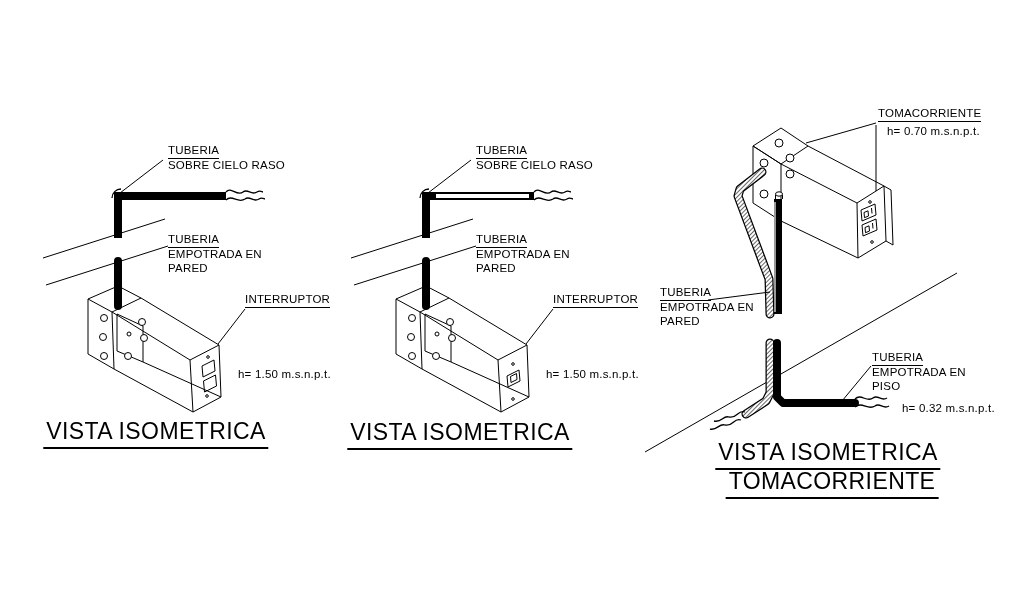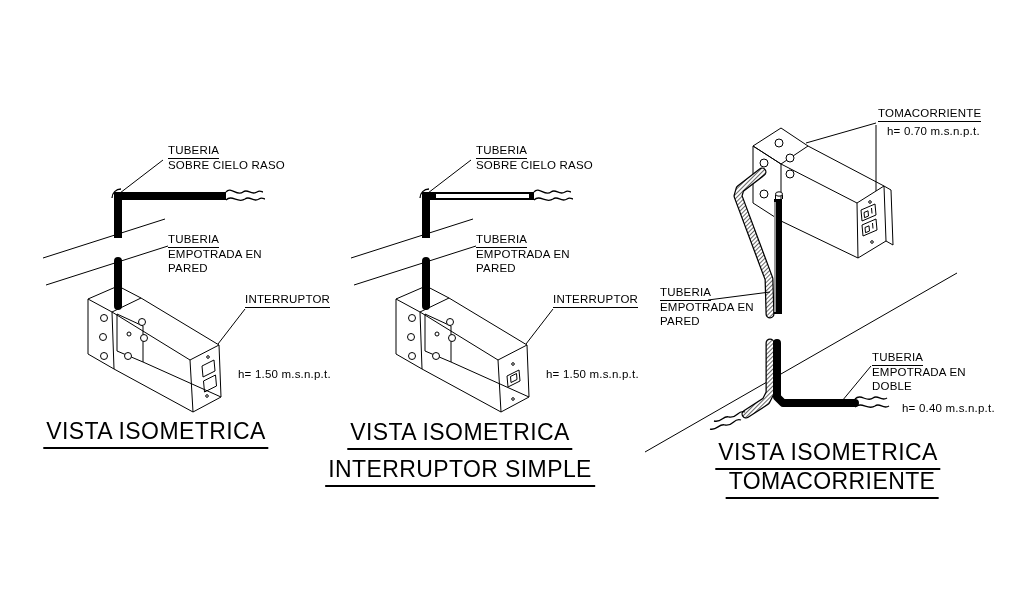--- a/index.html
+++ b/index.html
@@ -211,7 +211,7 @@
   <div class="lbl" style="left:872px;top:351px">
     <span class="u">TUBERIA</span><br>
     <span>EMPOTRADA EN</span><br>
-    <span>DOBLE</span>
+    <span>PISO</span>
   </div>
   <div class="htxt" style="left:902px;top:402px">h= 0.40 m.s.n.p.t.</div>
 

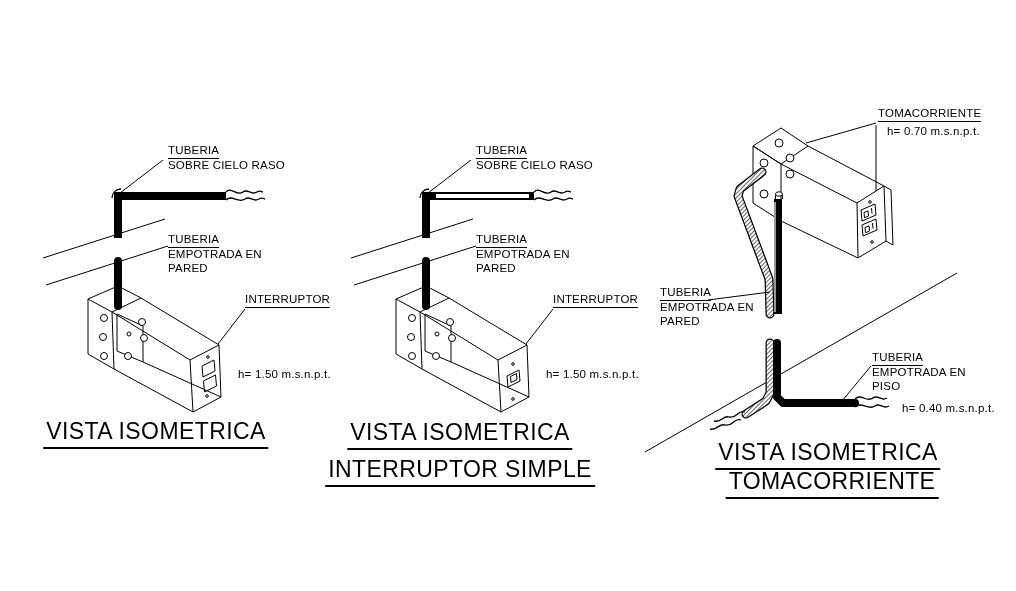--- a/index.html
+++ b/index.html
@@ -213,7 +213,7 @@
     <span>EMPOTRADA EN</span><br>
     <span>PISO</span>
   </div>
-  <div class="htxt" style="left:902px;top:402px">h= 0.40 m.s.n.p.t.</div>
+  <div class="htxt" style="left:902px;top:402px">h= 0.32 m.s.n.p.t.</div>
 
   <div class="title" style="left:156px;top:418px">VISTA ISOMETRICA</div>
 

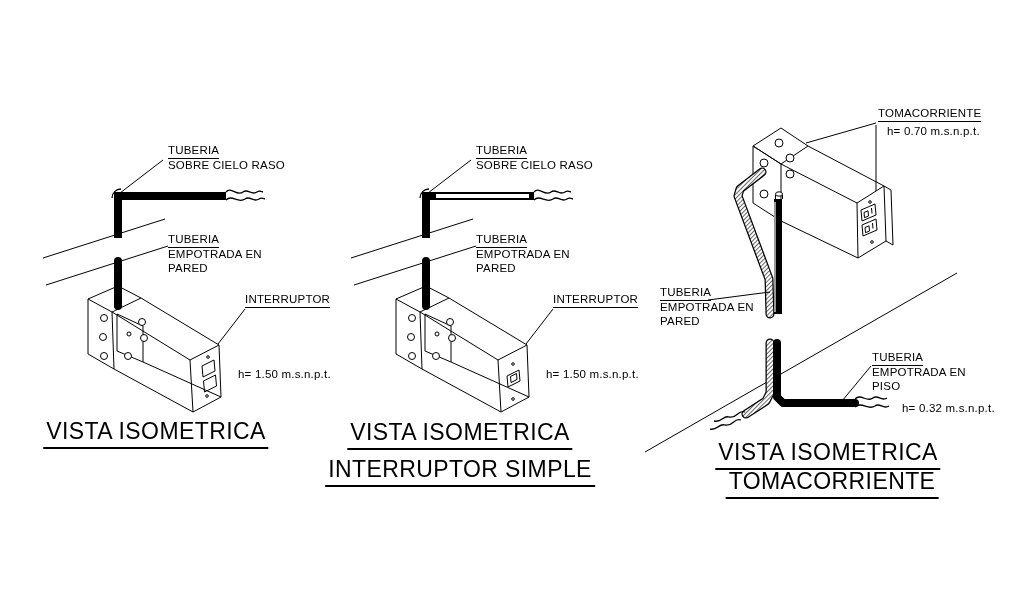--- a/index.html
+++ b/index.html
@@ -218,7 +218,6 @@
   <div class="title" style="left:156px;top:418px">VISTA ISOMETRICA</div>
 
   <div class="title" style="left:460px;top:419px">VISTA ISOMETRICA</div>
-  <div class="title" style="left:460px;top:456px">INTERRUPTOR SIMPLE</div>
 
   <div class="title" style="left:828px;top:439px">VISTA ISOMETRICA</div>
   <div class="title" style="left:832px;top:468px">TOMACORRIENTE</div>

